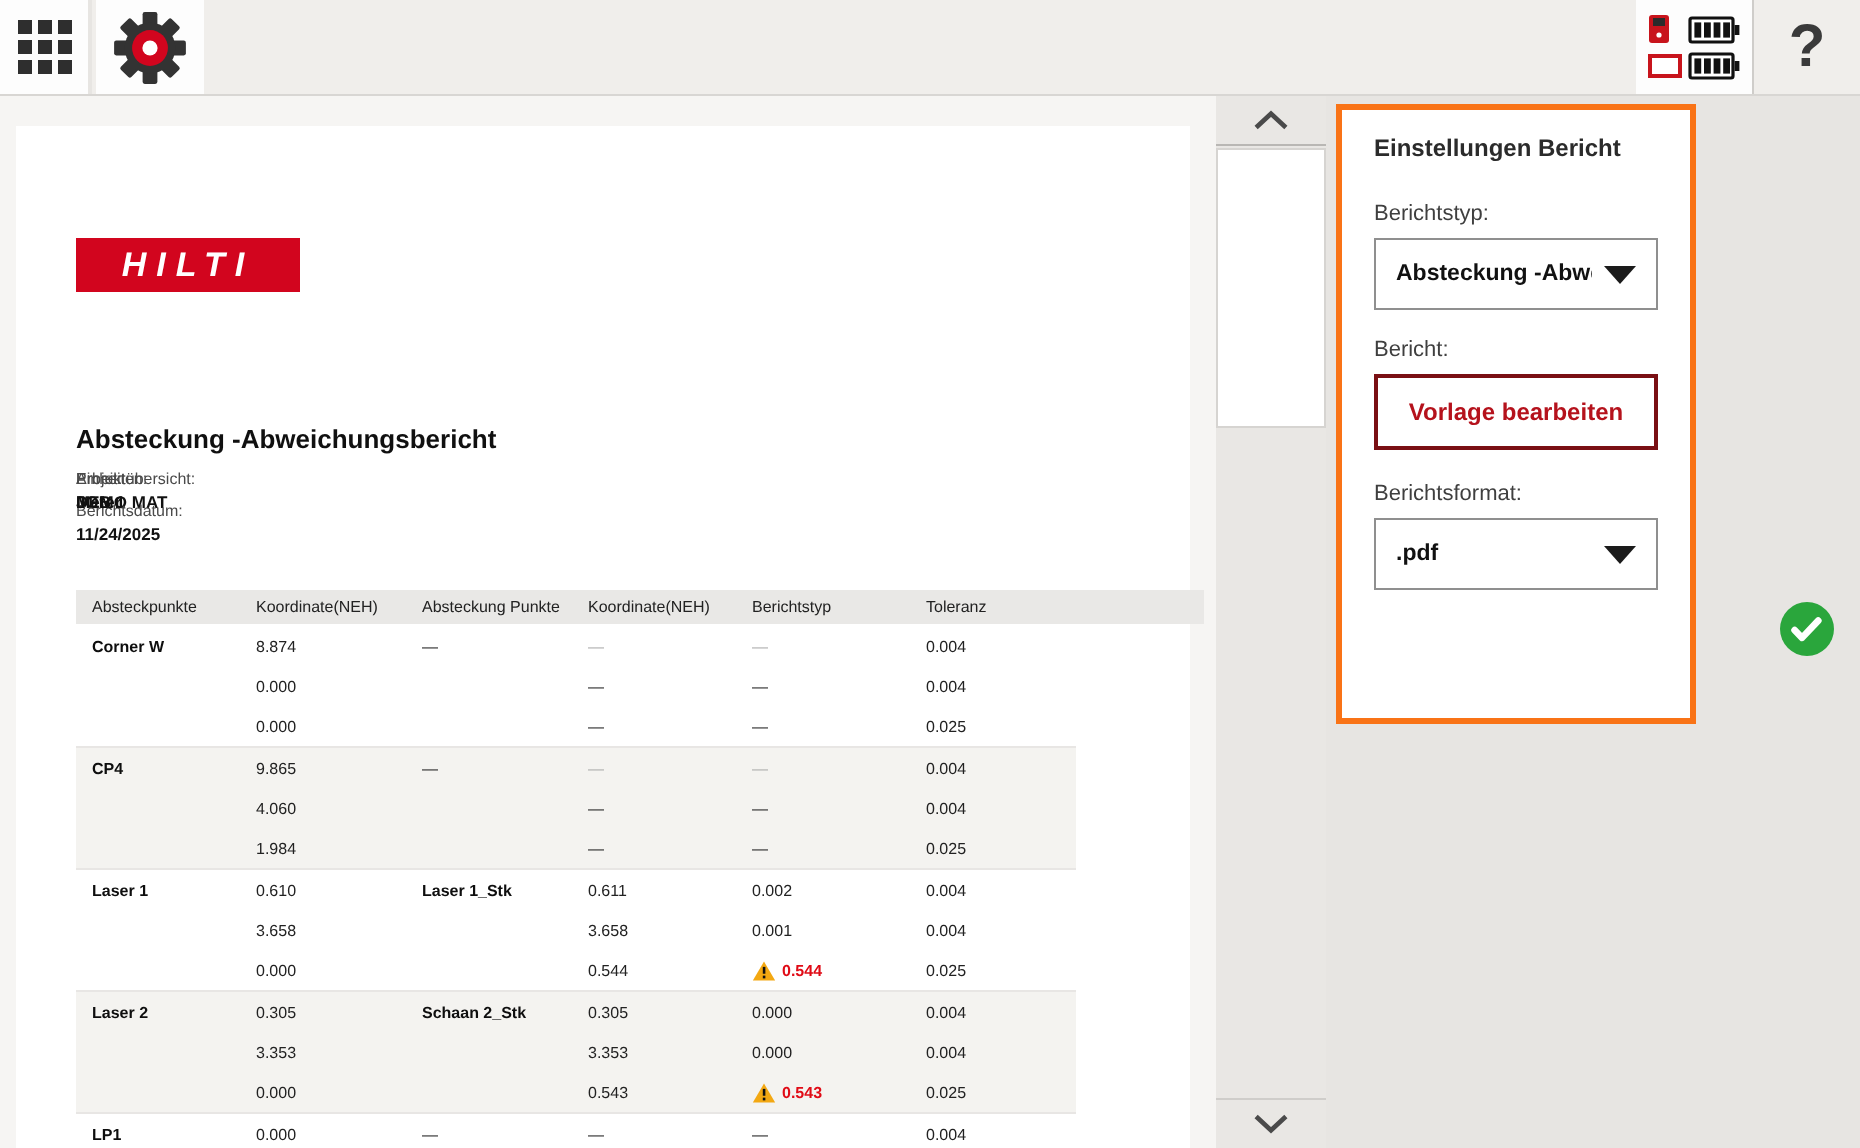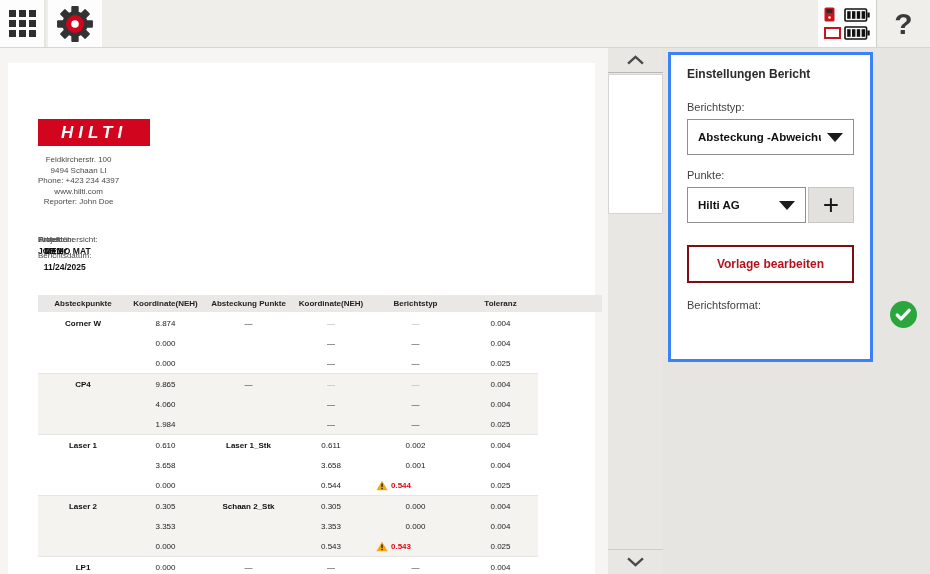--- a/index.html
+++ b/index.html
@@ -52,7 +52,7 @@
 
   
   .rightregion { position:absolute; left:663px; top:48px; width:267px; height:526px; background:#e7e5e2; }
-  .panel { position:absolute; left:5px; top:4px; width:205px; height:310px; background:#ffffff; border:3px solid #3b82f6; padding:12px 16px; }
+  .panel { position:absolute; left:5px; top:4px; width:180px; height:310px; background:#ffffff; border:3px solid #f97316; padding:12px 16px; }
   .ptitle { font-size:12px; font-weight:bold; color:#2b2b2b; margin-bottom:20px; }
   .plabel { font-size:11px; color:#3f3f3f; margin-bottom:6px; }
   .drop { height:36px; border:1px solid #8f8f8f; background:#fff; display:flex; align-items:center; padding:0 10px; cursor:pointer; margin-bottom:14px; }

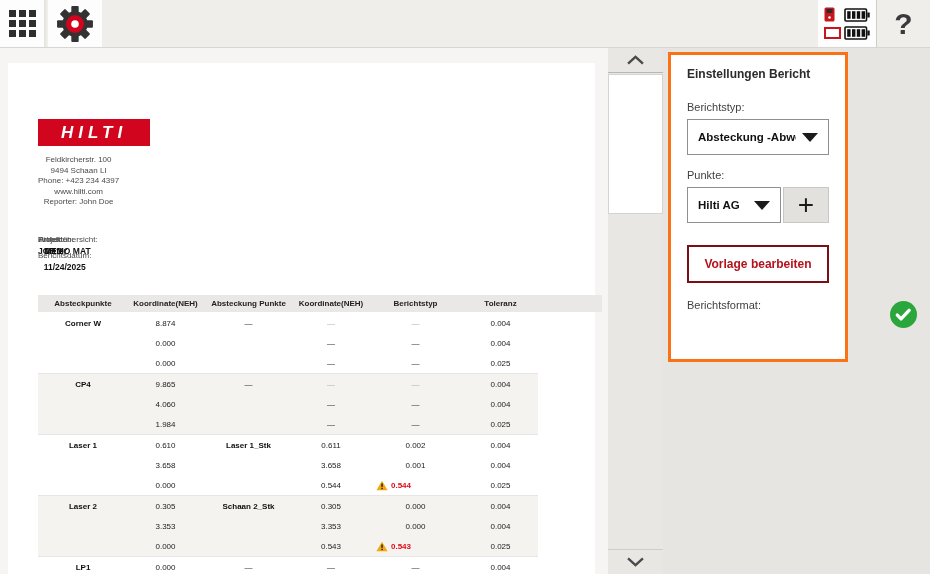--- a/index.html
+++ b/index.html
@@ -20,7 +20,7 @@
   .helpq { font-size:30px; font-weight:bold; color:#3a3a3a; cursor:pointer; }
 
   
-  .page { position:absolute; left:8px; top:63px; width:587px; height:511px; background:#ffffff;text-align:center; }
+  .page { position:absolute; left:8px; top:63px; width:587px; height:511px; background:#ffffff; }
   .logo { position:absolute; left:30px; top:56px; width:112px; height:27px; background:#d2051e; color:#fff; display:flex; align-items:center; justify-content:center; font-weight:800; font-size:17px; letter-spacing:5px; font-style:italic; }
   .addr { position:absolute; left:30px; top:92px; font-size:8px; line-height:10.5px; color:#4a4a4a; }
   .rtitle { position:absolute; left:30px; top:149px; font-size:13px; font-weight:bold; color:#101010; }

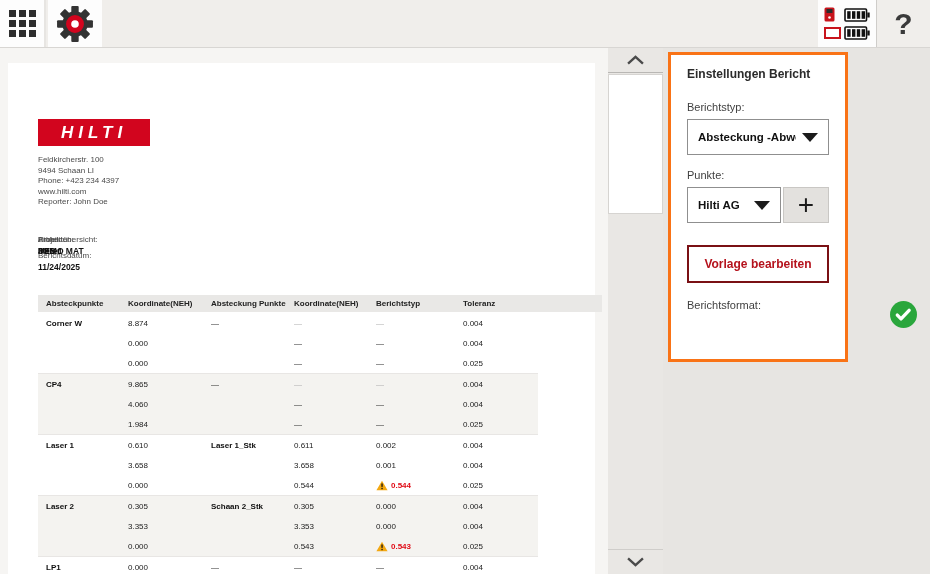--- a/index.html
+++ b/index.html
@@ -136,13 +136,6 @@
   <div class="page">
     <div class="logo">HILTI</div>
 
-    <div class="addr">
-      <div>Feldkircherstr. 100</div>
-      <div>9494 Schaan LI</div>
-      <div>Phone: +423 234 4397</div>
-      <div>www.hilti.com</div>
-      <div>Reporter: John Doe</div>
-    </div>
 
 
     <div class="meta">

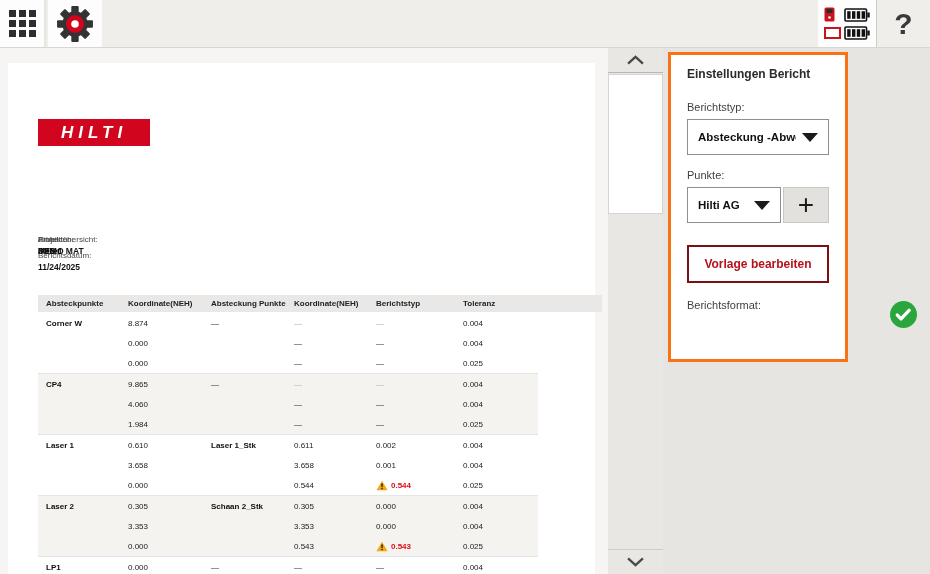--- a/index.html
+++ b/index.html
@@ -328,7 +328,7 @@
         <span class="caret"></span>
       </div>
 
-      <div class="plabel">Punkte:</div>
+      <div class="plabel">Bericht:</div>
       <div class="vrow">
         <div class="drop">
           <span class="dval">Hilti AG</span>

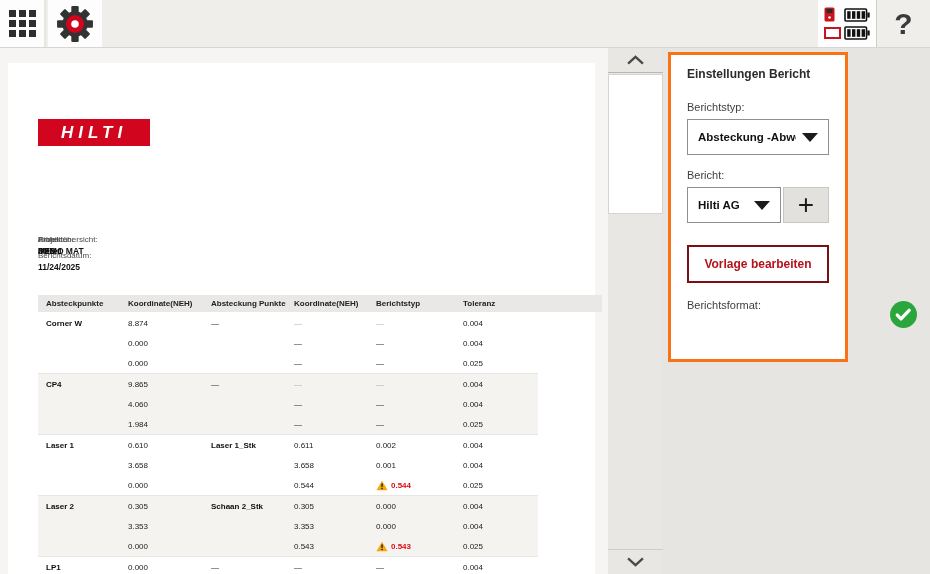--- a/index.html
+++ b/index.html
@@ -329,15 +329,6 @@
       </div>
 
       <div class="plabel">Bericht:</div>
-      <div class="vrow">
-        <div class="drop">
-          <span class="dval">Hilti AG</span>
-          <span class="caret"></span>
-        </div>
-        <div class="plusbtn">
-          <span>+</span>
-        </div>
-      </div>
 
       <div class="editbtn">Vorlage bearbeiten</div>
 

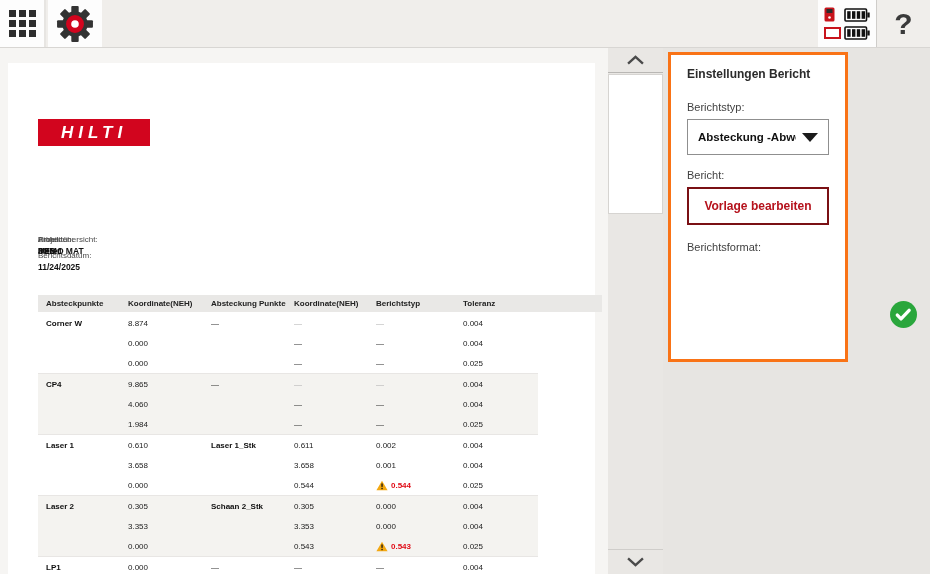--- a/index.html
+++ b/index.html
@@ -137,6 +137,7 @@
     <div class="logo">HILTI</div>
 
 
+    <div class="rtitle">Absteckung -Abweichungsbericht</div>
 
     <div class="meta">
       <div class="mi mL1">

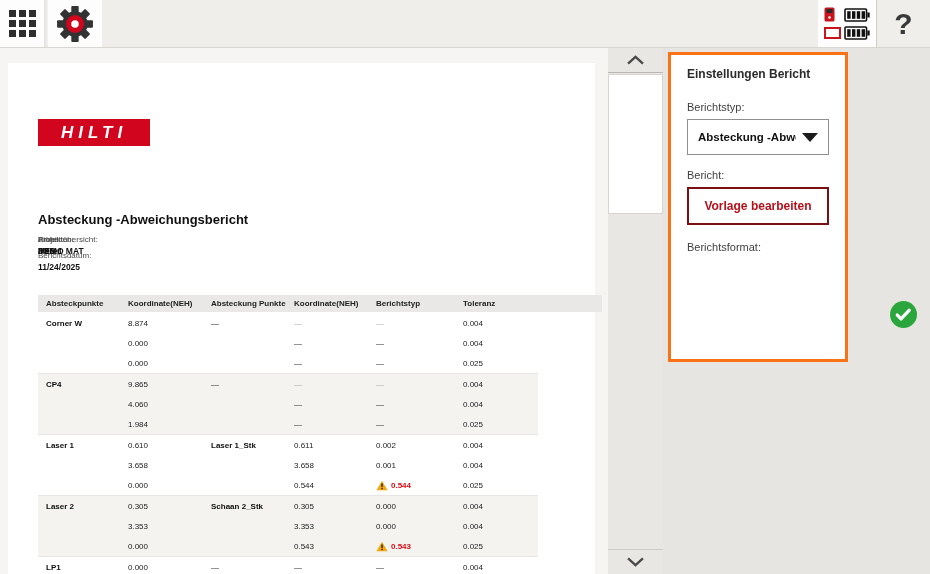--- a/index.html
+++ b/index.html
@@ -334,6 +334,10 @@
       <div class="editbtn">Vorlage bearbeiten</div>
 
       <div class="plabel">Berichtsformat:</div>
+      <div class="drop">
+        <span class="dval">.pdf</span>
+        <span class="caret"></span>
+      </div>
     </div>
   </div>
 

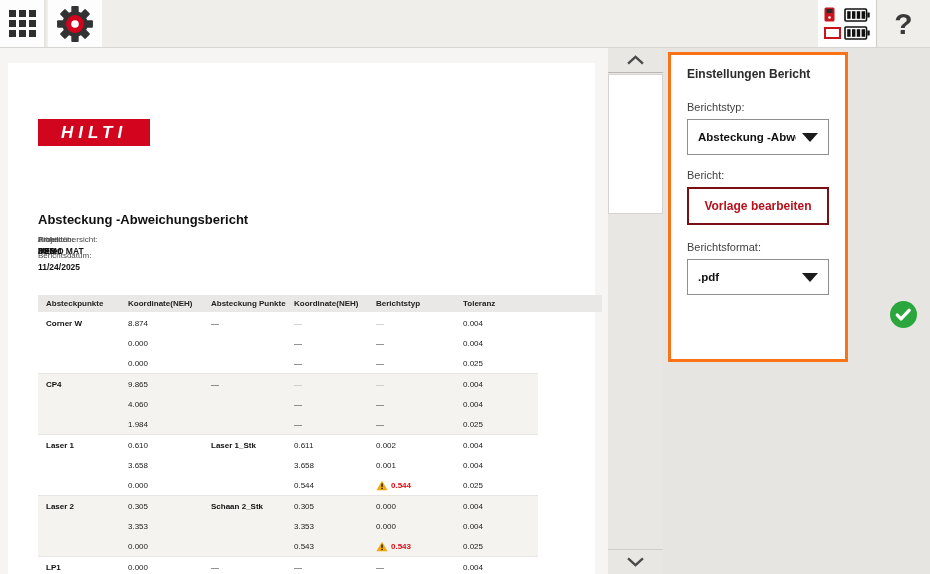--- a/index.html
+++ b/index.html
@@ -30,7 +30,7 @@
   .meta .mv { font-weight:bold; color:#111; margin-top:2px; font-size:8.5px; }
   .mL1{left:0;top:0} .mL2{left:0;top:24} .mR1{left:197;top:16px} .mR2{left:197;top:24}
 
-  .thead { position:absolute; left:30px; top:232px; width:564px; height:17px; background:#e9e8e6; display:flex; align-items:center; font-size:8px; font-weight:bold; color:#222; }
+  .thead { position:absolute; left:30px; top:232px; width:564px; height:17px; background:#e9e8e6; display:flex; align-items:center; font-size:8px; font-weight:normal; color:#222; }
   .tbody { position:absolute; left:30px; top:250px; width:500px; }
   .tgroup { border-bottom:1px solid #e8e6e4; }
   .tgroup.alt { background:#f4f3f0; }

